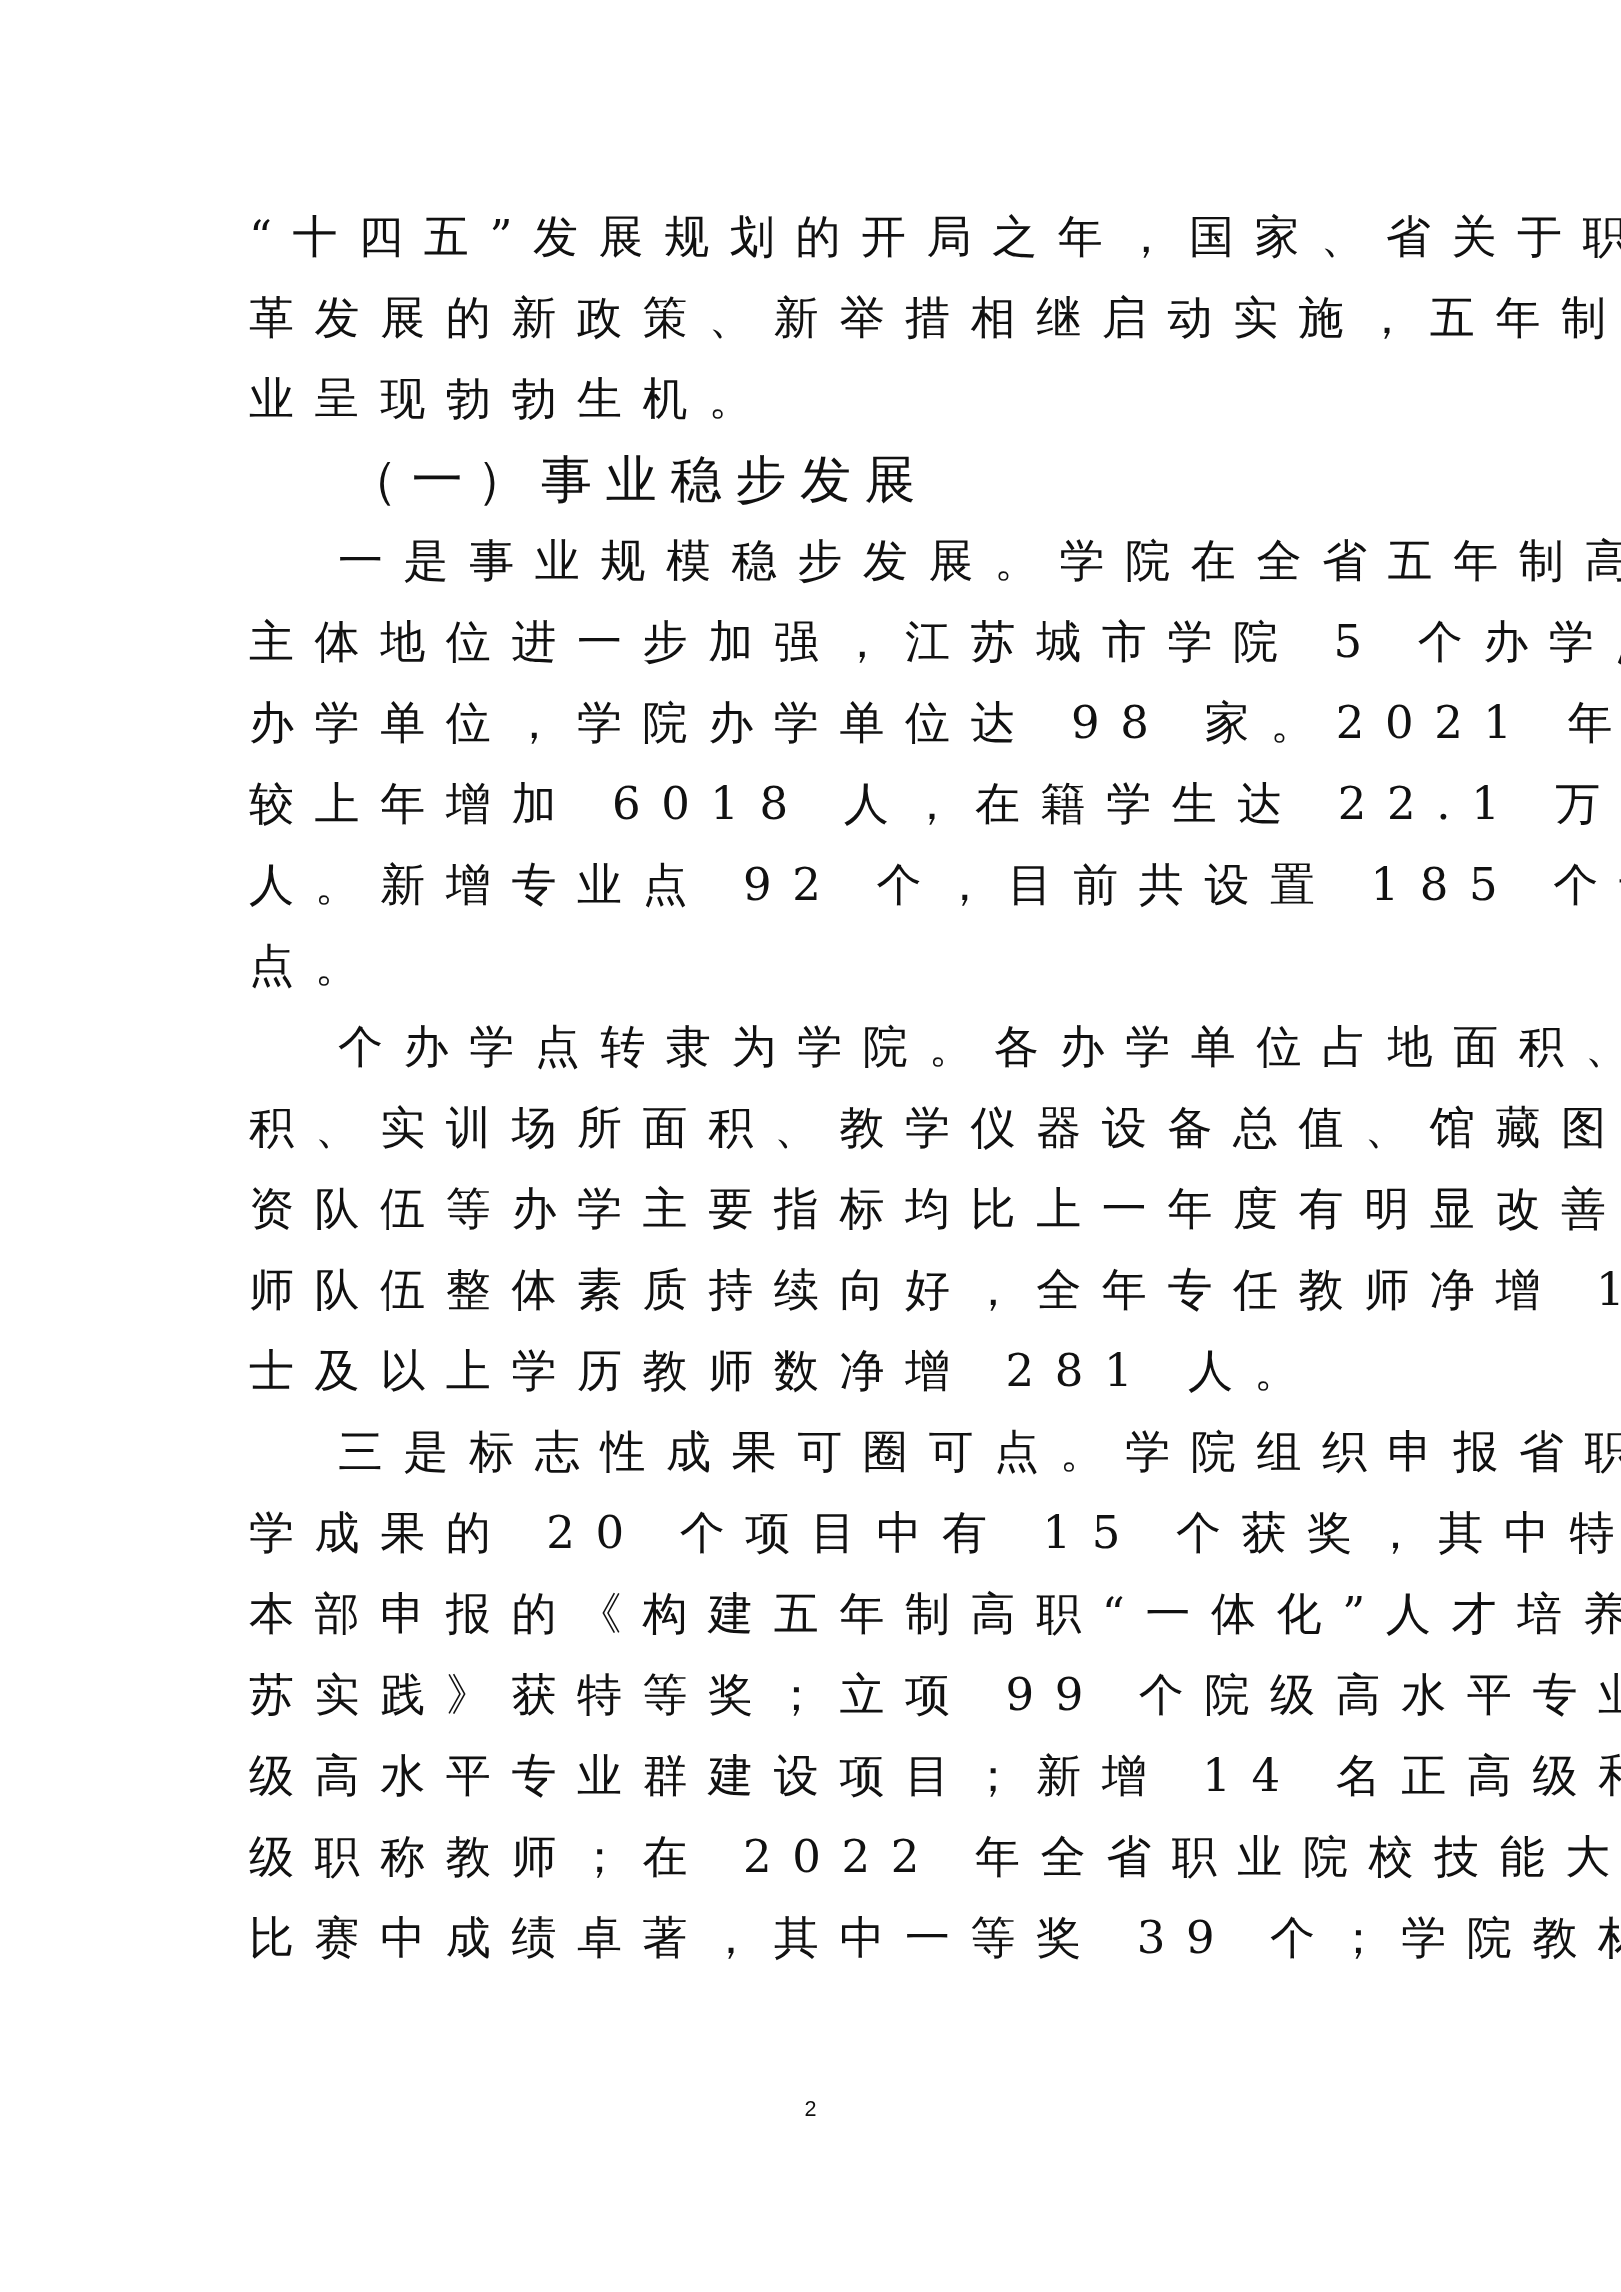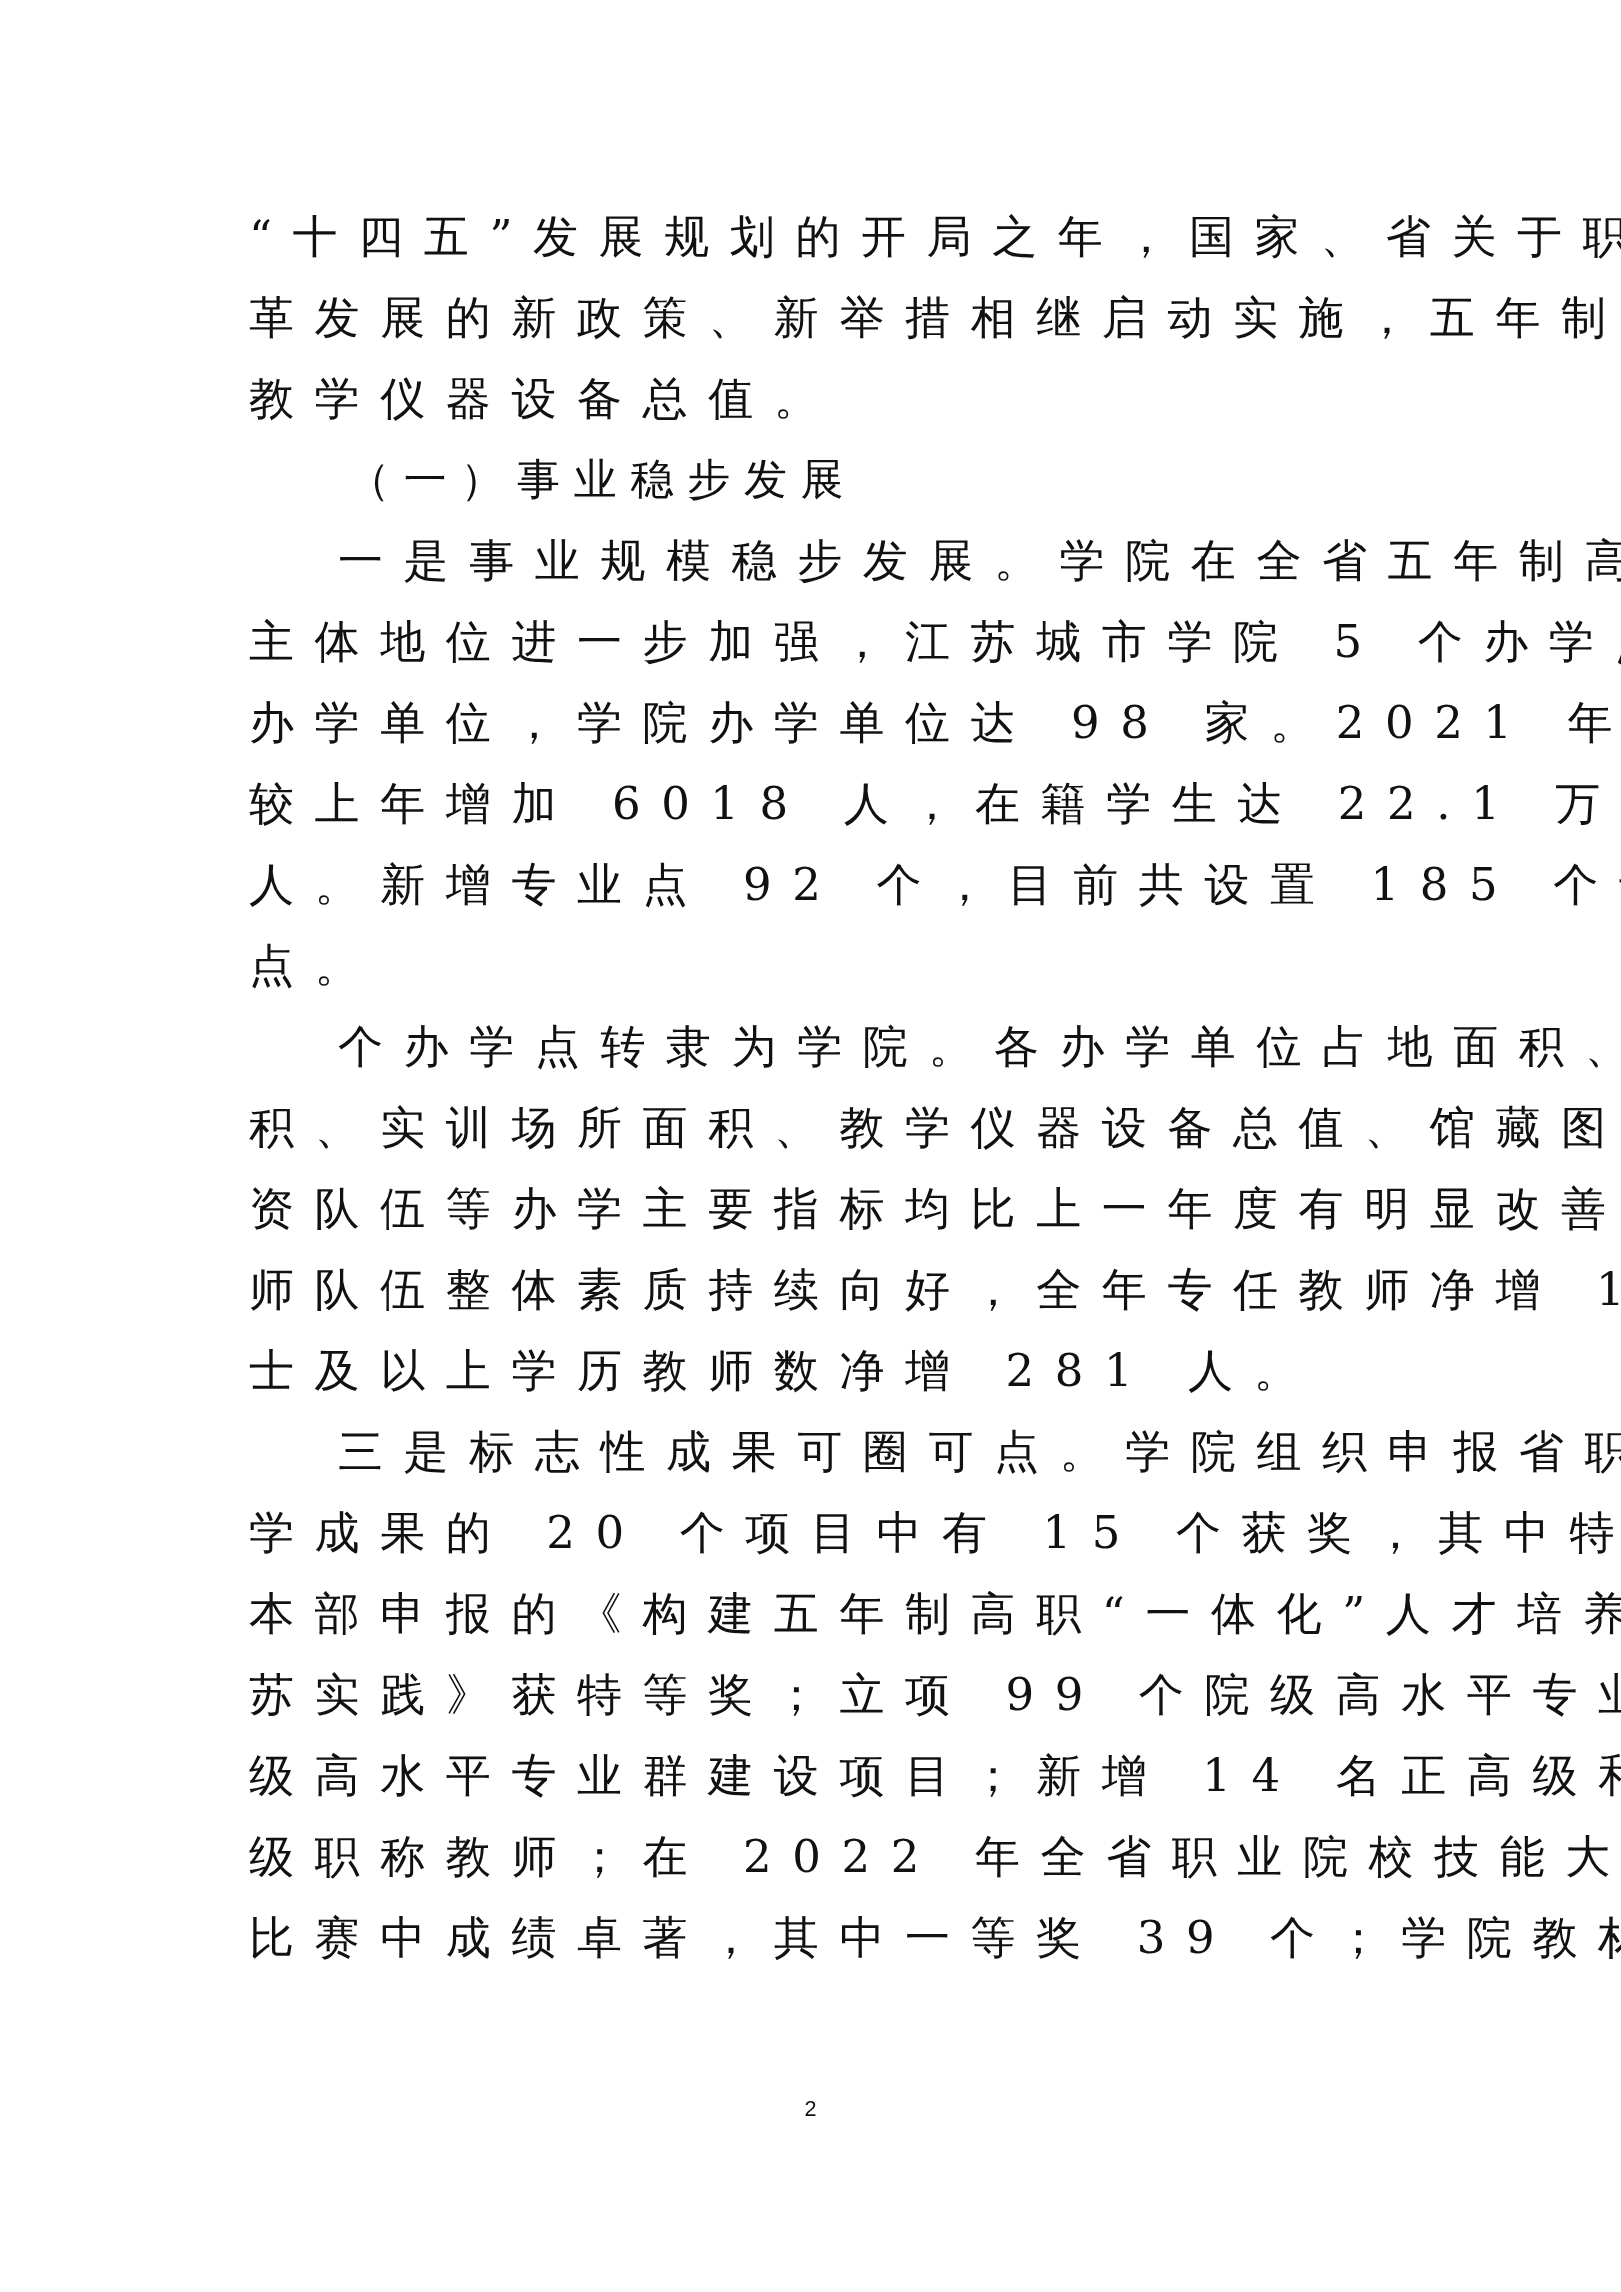--- a/index.html
+++ b/index.html
@@ -72,7 +72,7 @@
   <div class="para">
     <span class="line">“十四五”发展规划的开局之年，国家、省关于职业教育改</span>
     <span class="line">革发展的新政策、新举措相继启动实施，五年制高职教育事</span>
-    <span class="line last">教学仪器设备总值。</span>
+    <span class="line last">业呈现勃勃生机。</span>
   </div>
 
   <div class="heading">（一）事业稳步发展</div>

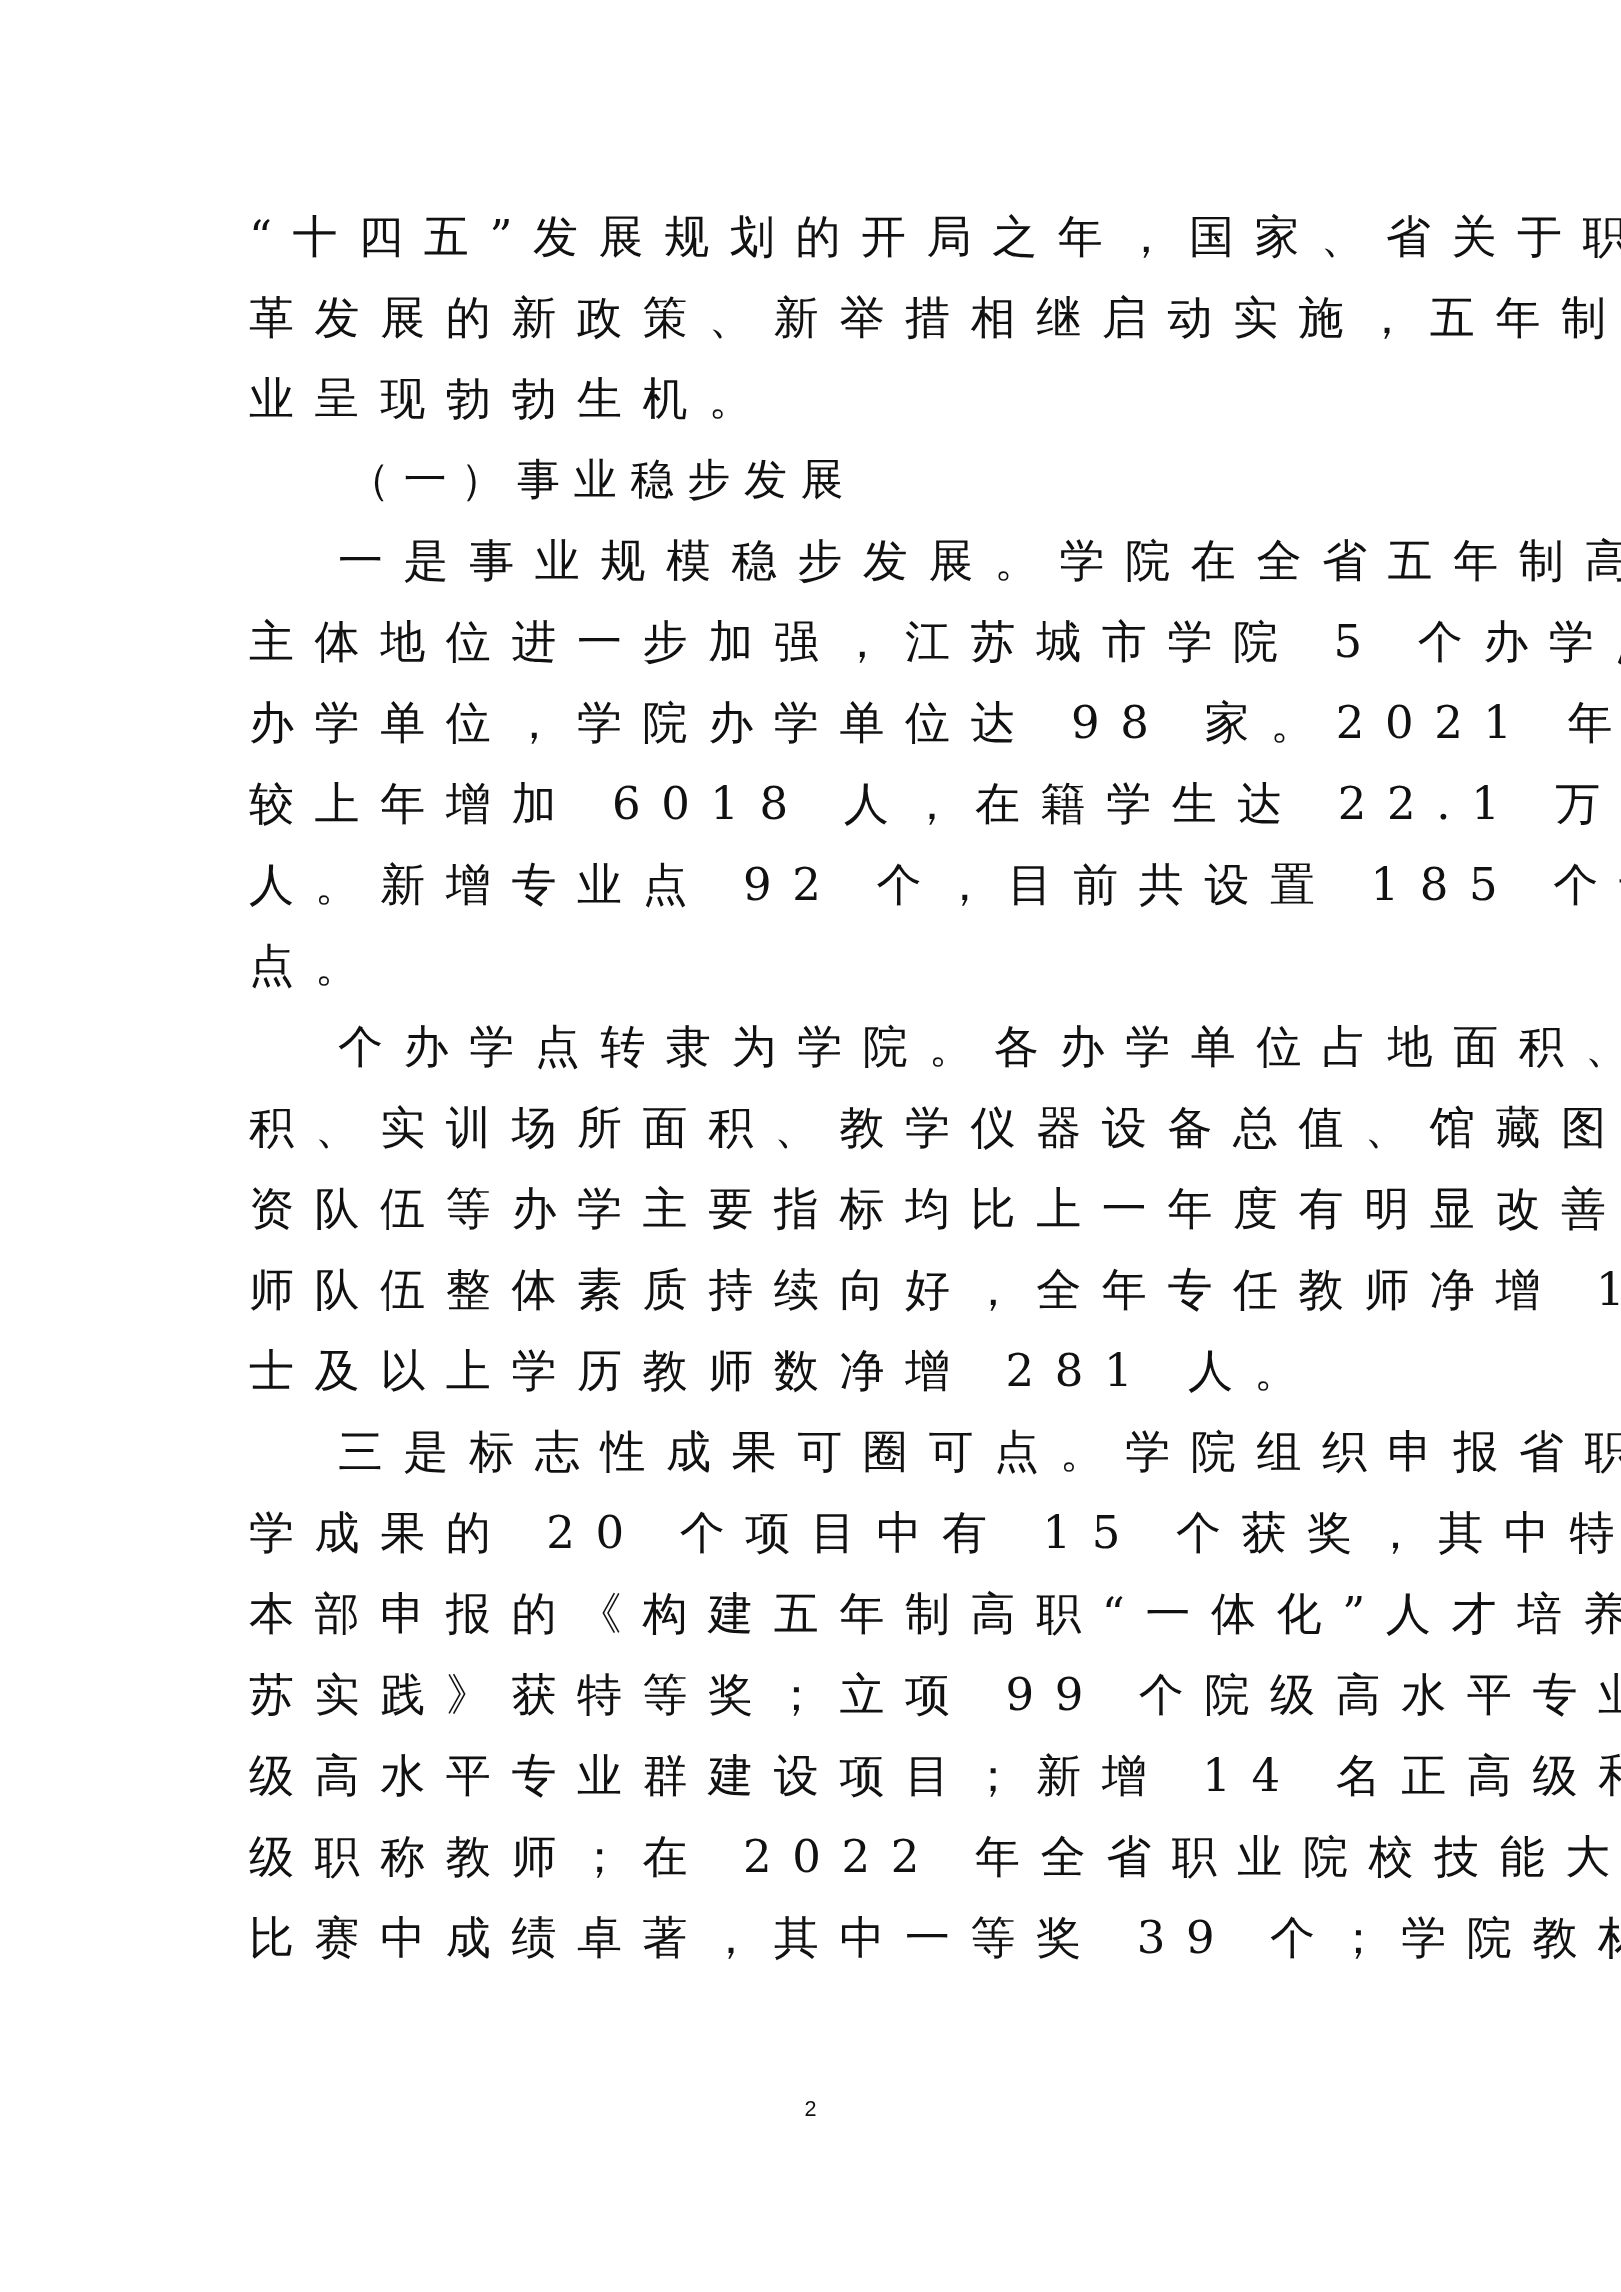--- a/index.html
+++ b/index.html
@@ -33,7 +33,7 @@
   }
   .heading {
     margin: 0;
-    font-size: 43px;
+    font-size: 51px;
     line-height: 81px;
     letter-spacing: 13.7px;
     text-indent: 98px;

